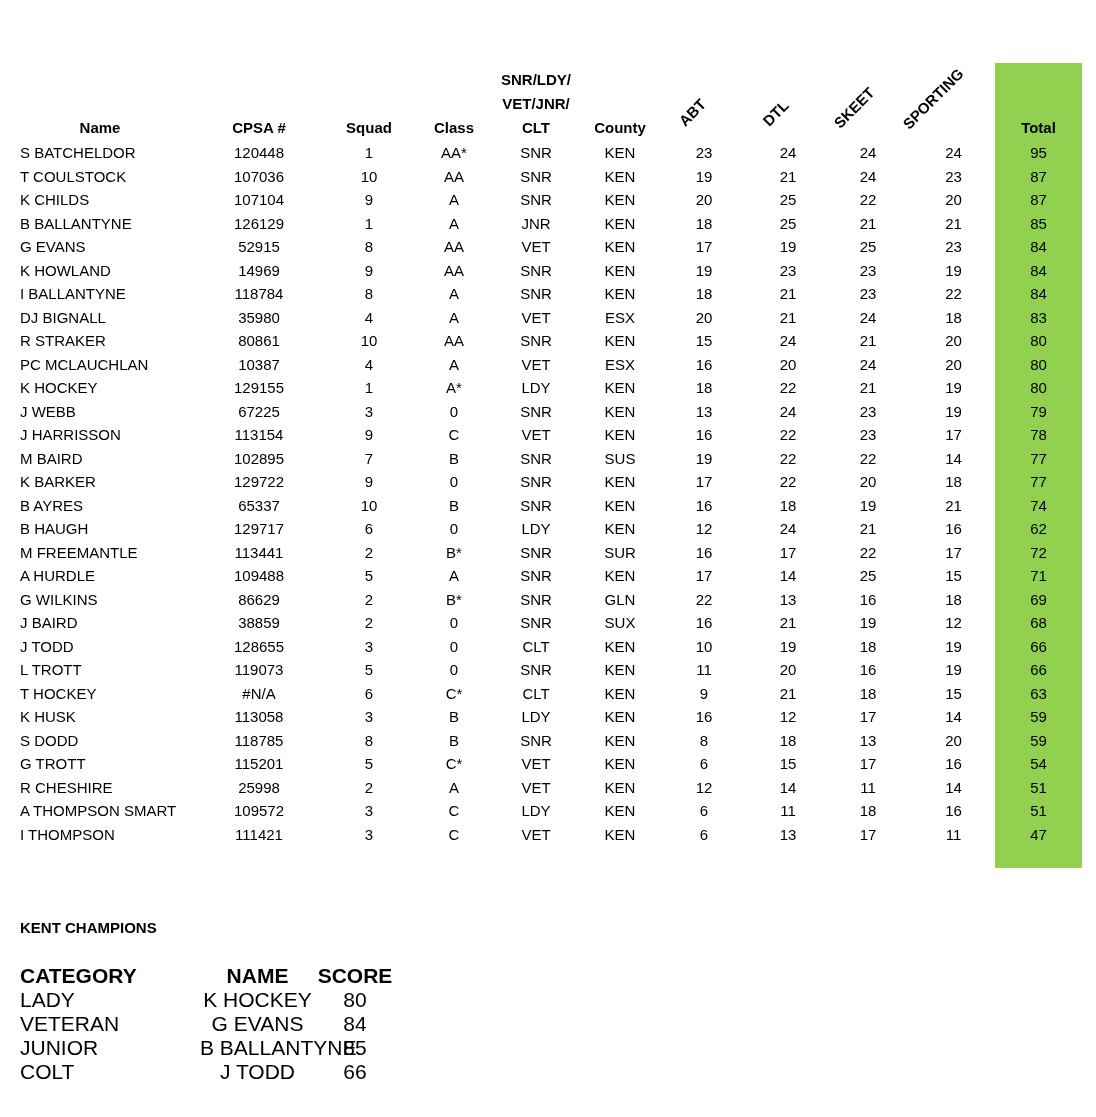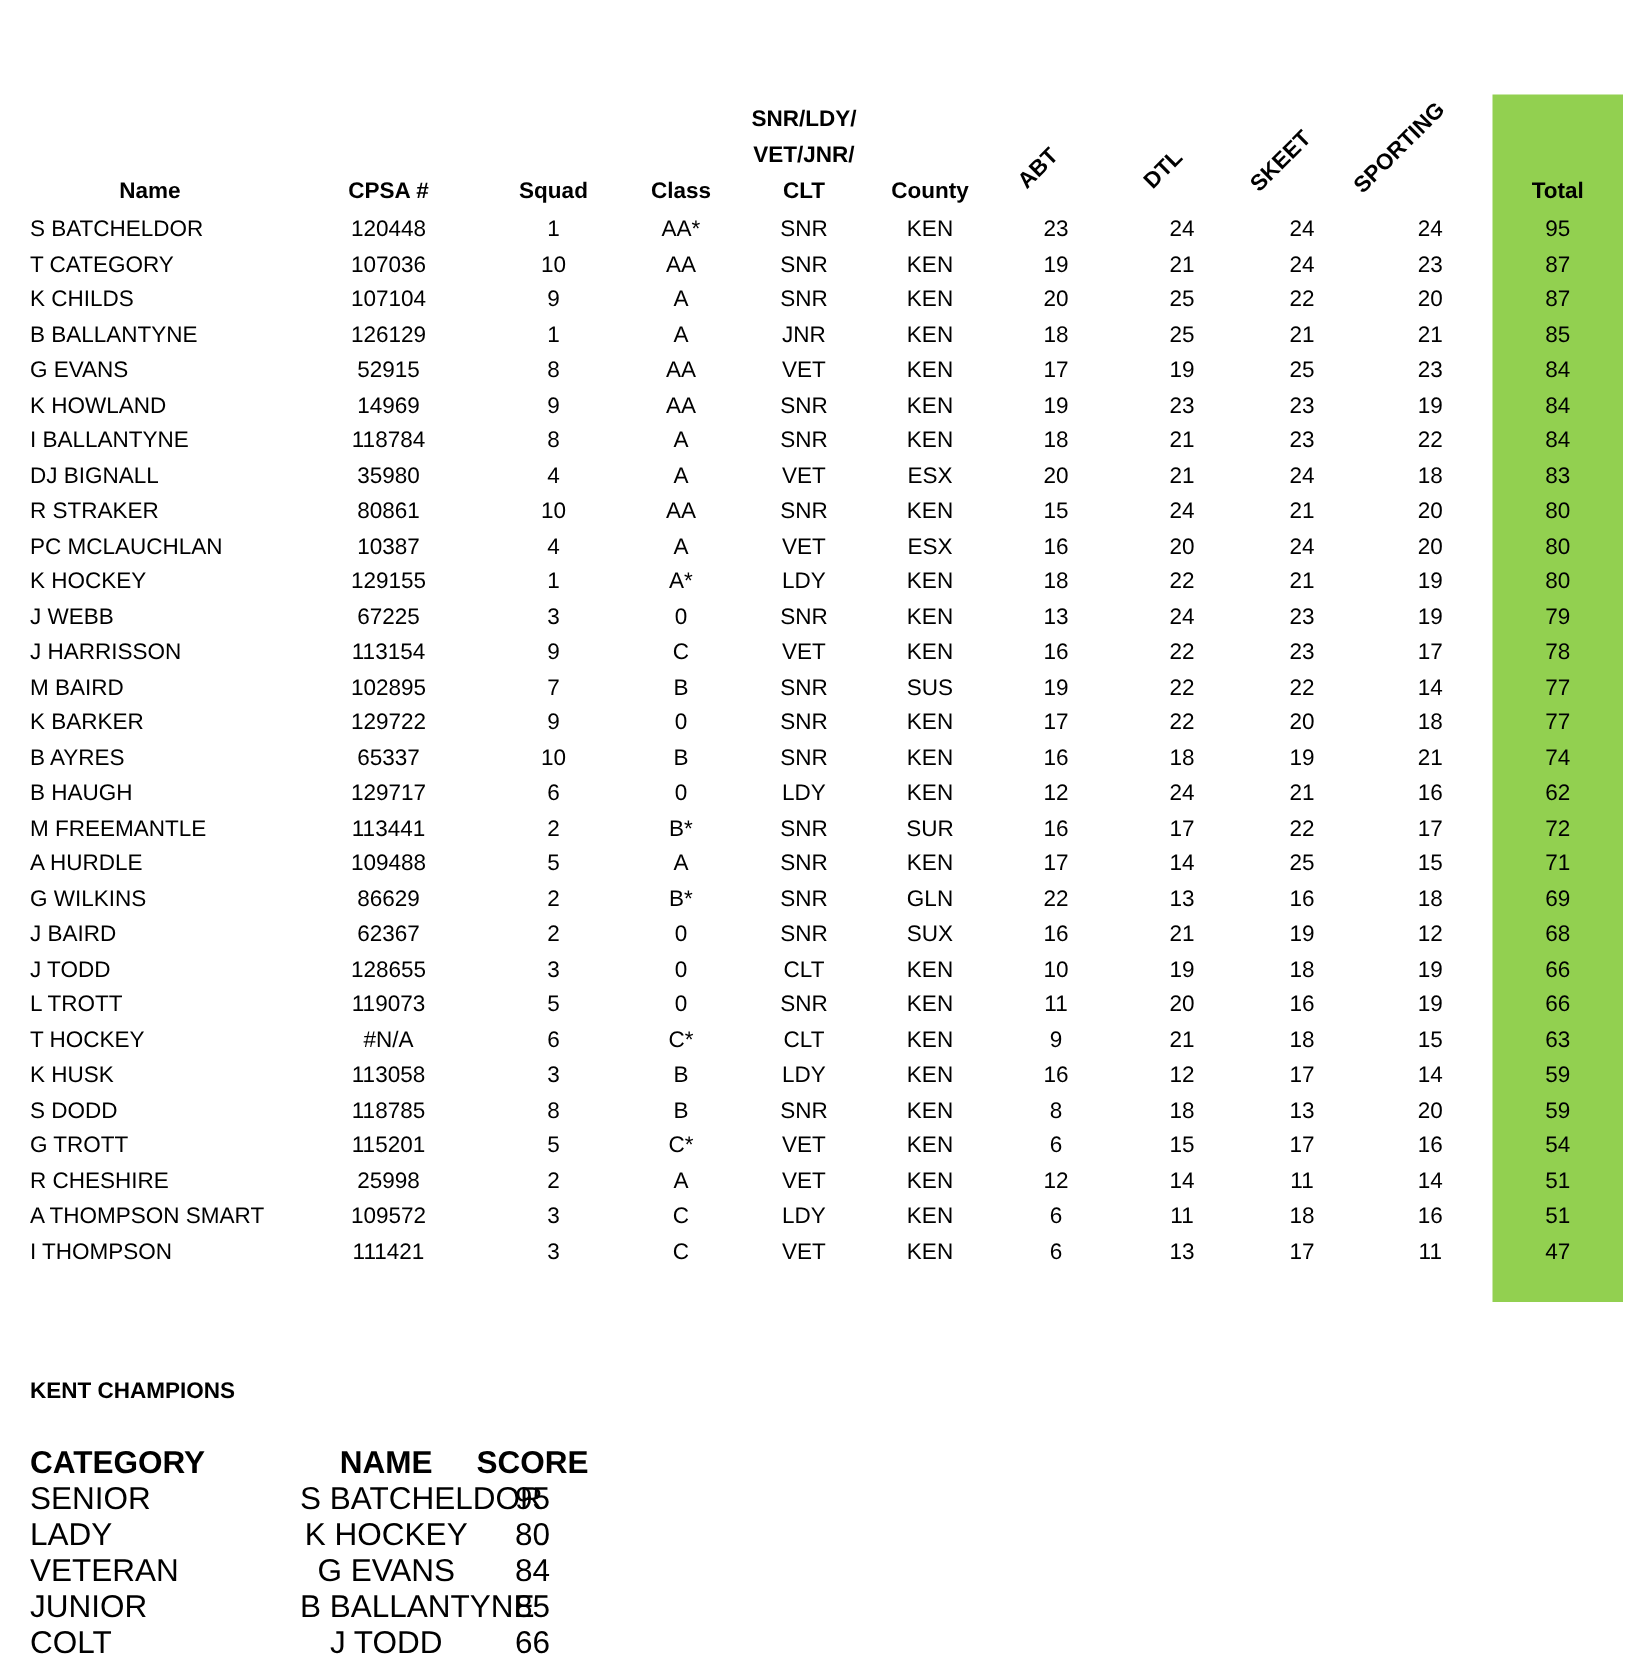--- a/index.html
+++ b/index.html
@@ -149,7 +149,7 @@
           <td>95</td>
         </tr>
         <tr>
-          <td class="c-name">T CATEGORY</td>
+          <td class="c-name">T COULSTOCK</td>
           <td>107036</td>
           <td>10</td>
           <td>AA</td>

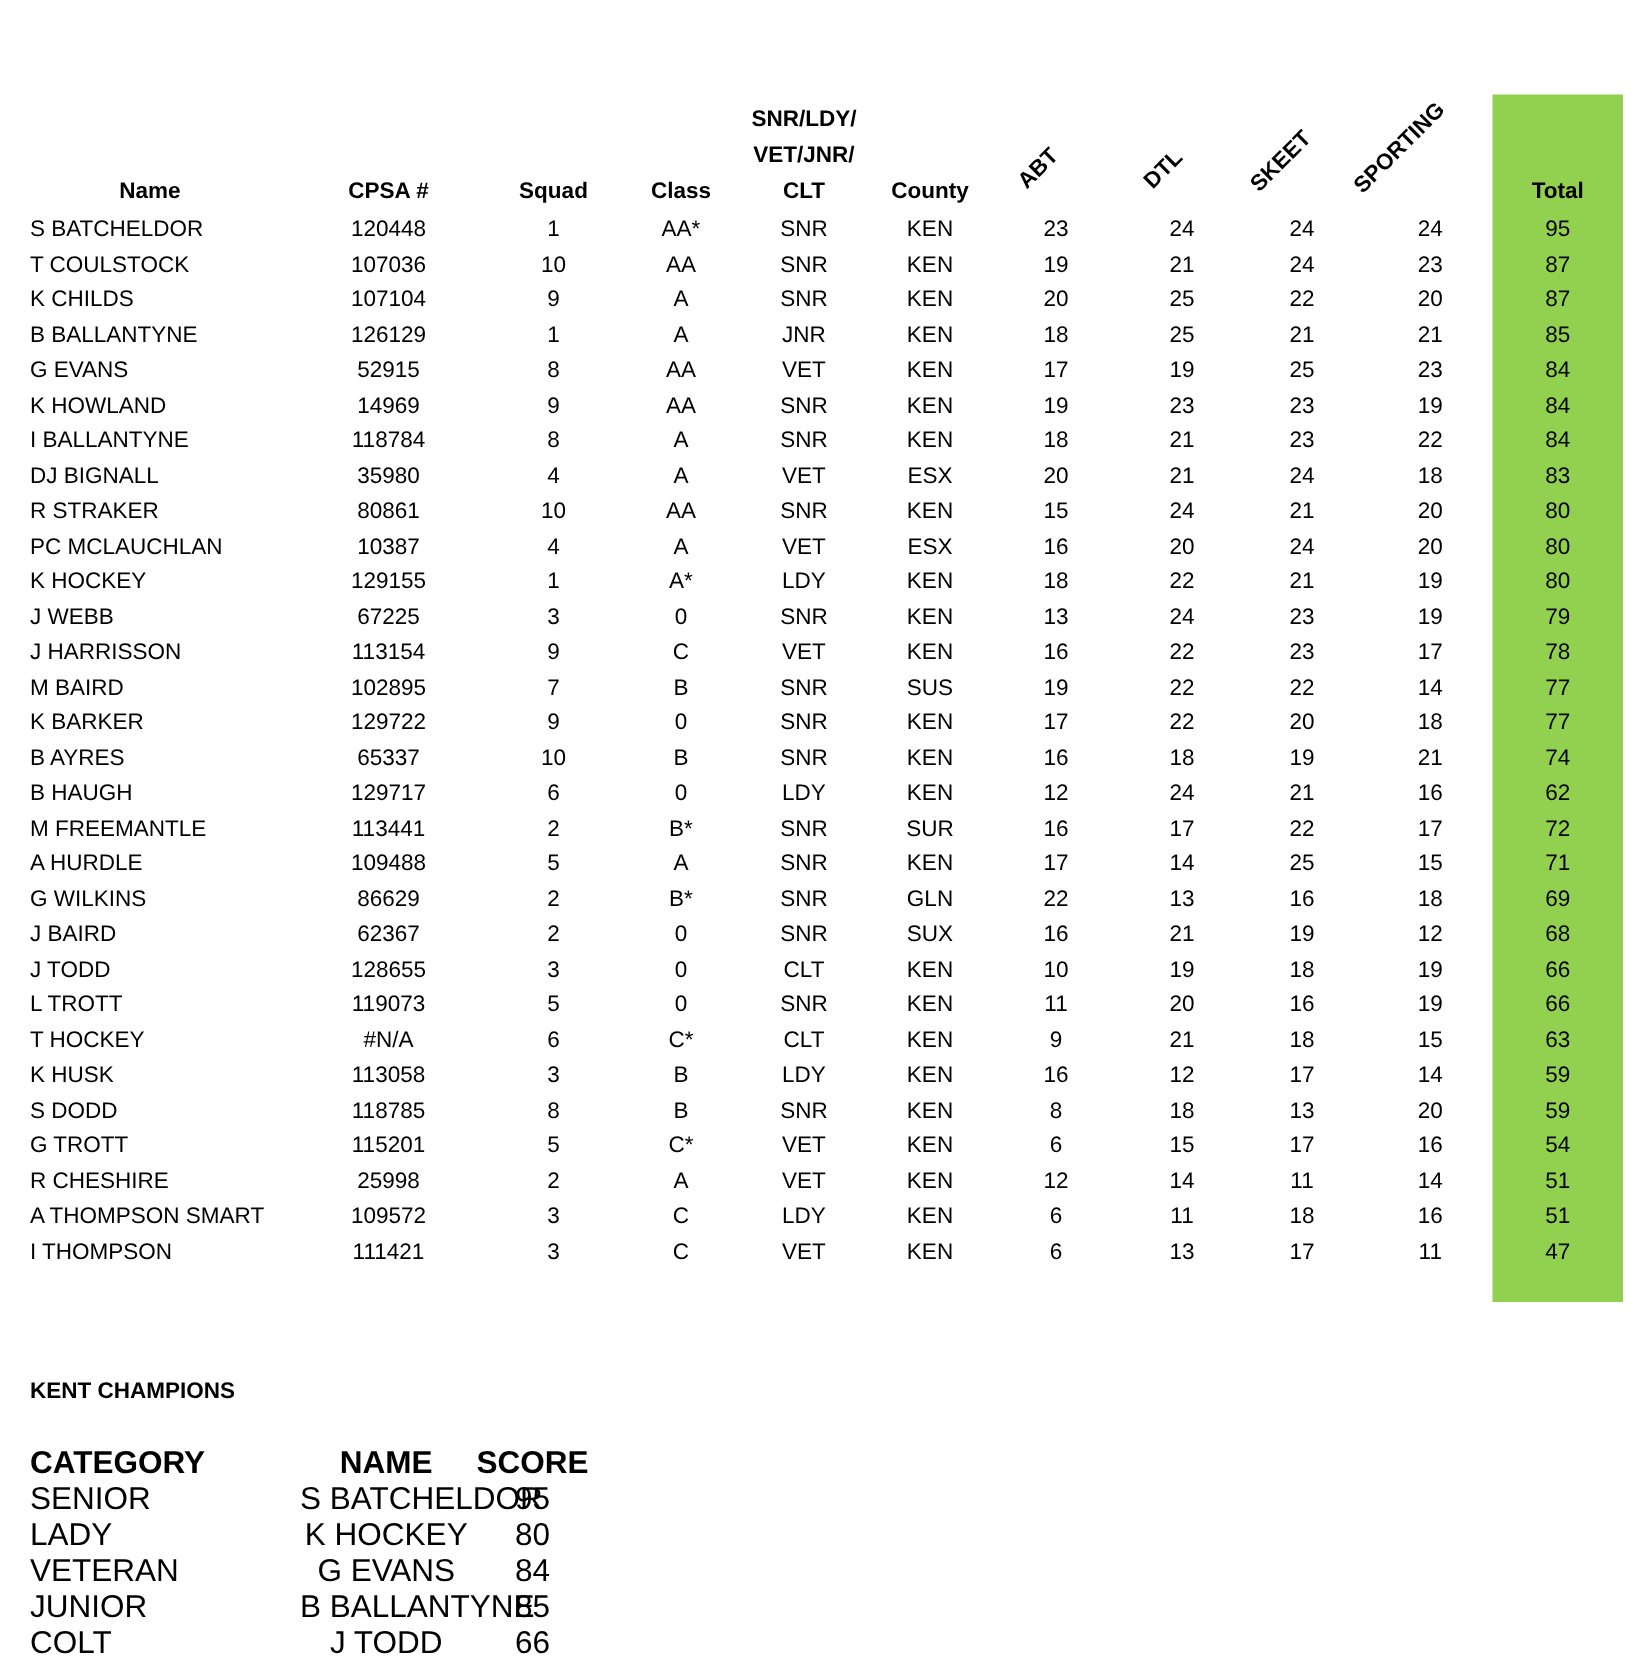--- a/index.html
+++ b/index.html
@@ -397,7 +397,7 @@
         </tr>
         <tr>
           <td class="c-name">J BAIRD</td>
-          <td>62367</td>
+          <td>38859</td>
           <td>2</td>
           <td>0</td>
           <td>SNR</td>

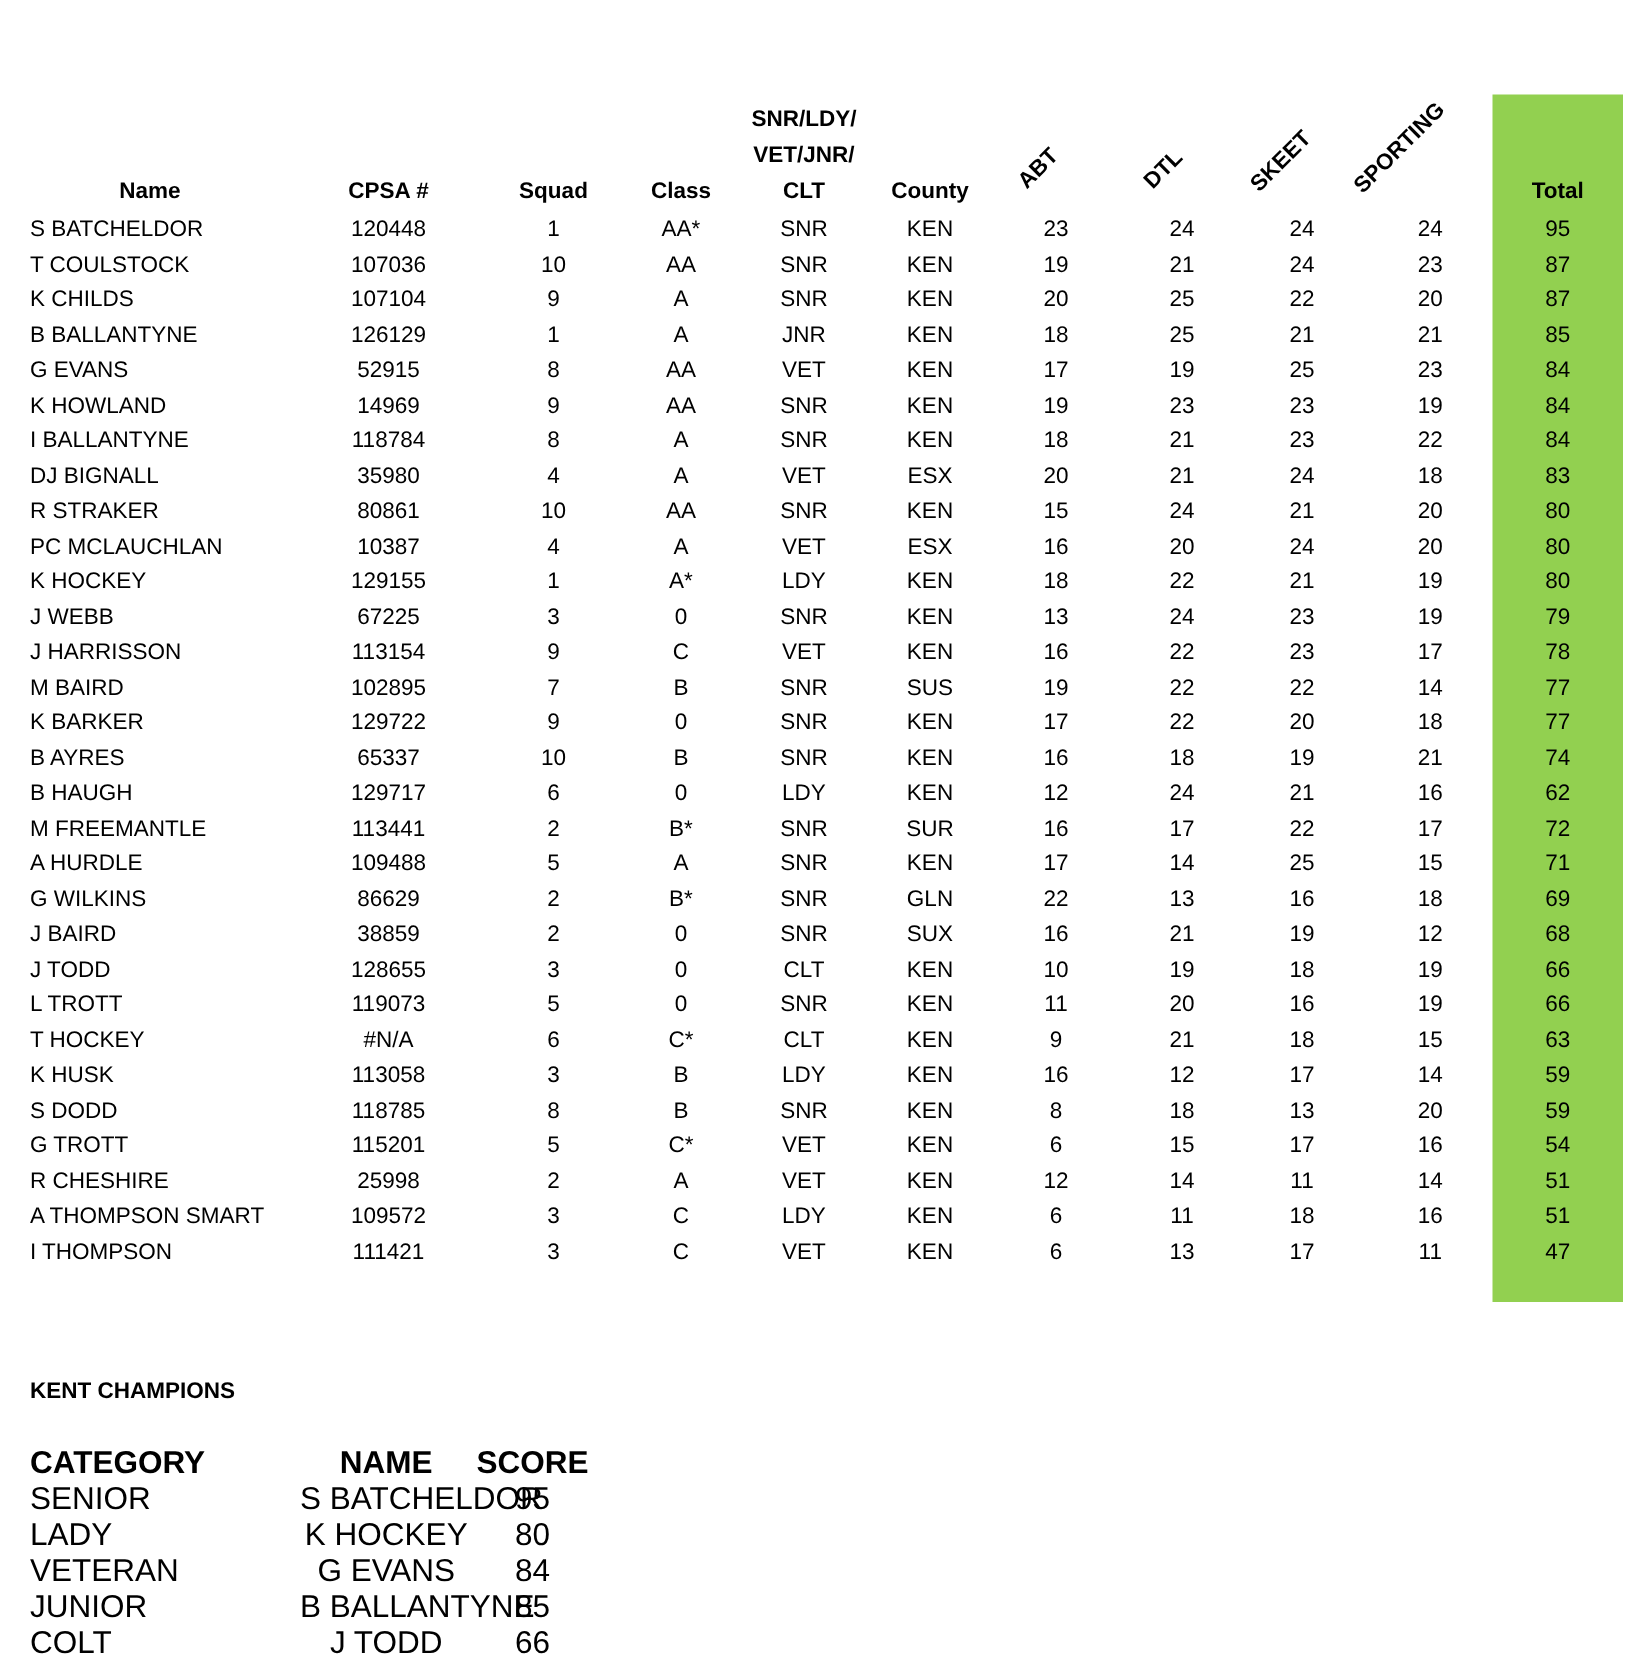--- a/index.html
+++ b/index.html
@@ -550,11 +550,6 @@
     </thead>
     <tbody id="champs-body">
         <tr>
-          <td class="c-name">SENIOR</td>
-          <td>S BATCHELDOR</td>
-          <td>95</td>
-        </tr>
-        <tr>
           <td class="c-name">LADY</td>
           <td>K HOCKEY</td>
           <td>80</td>

